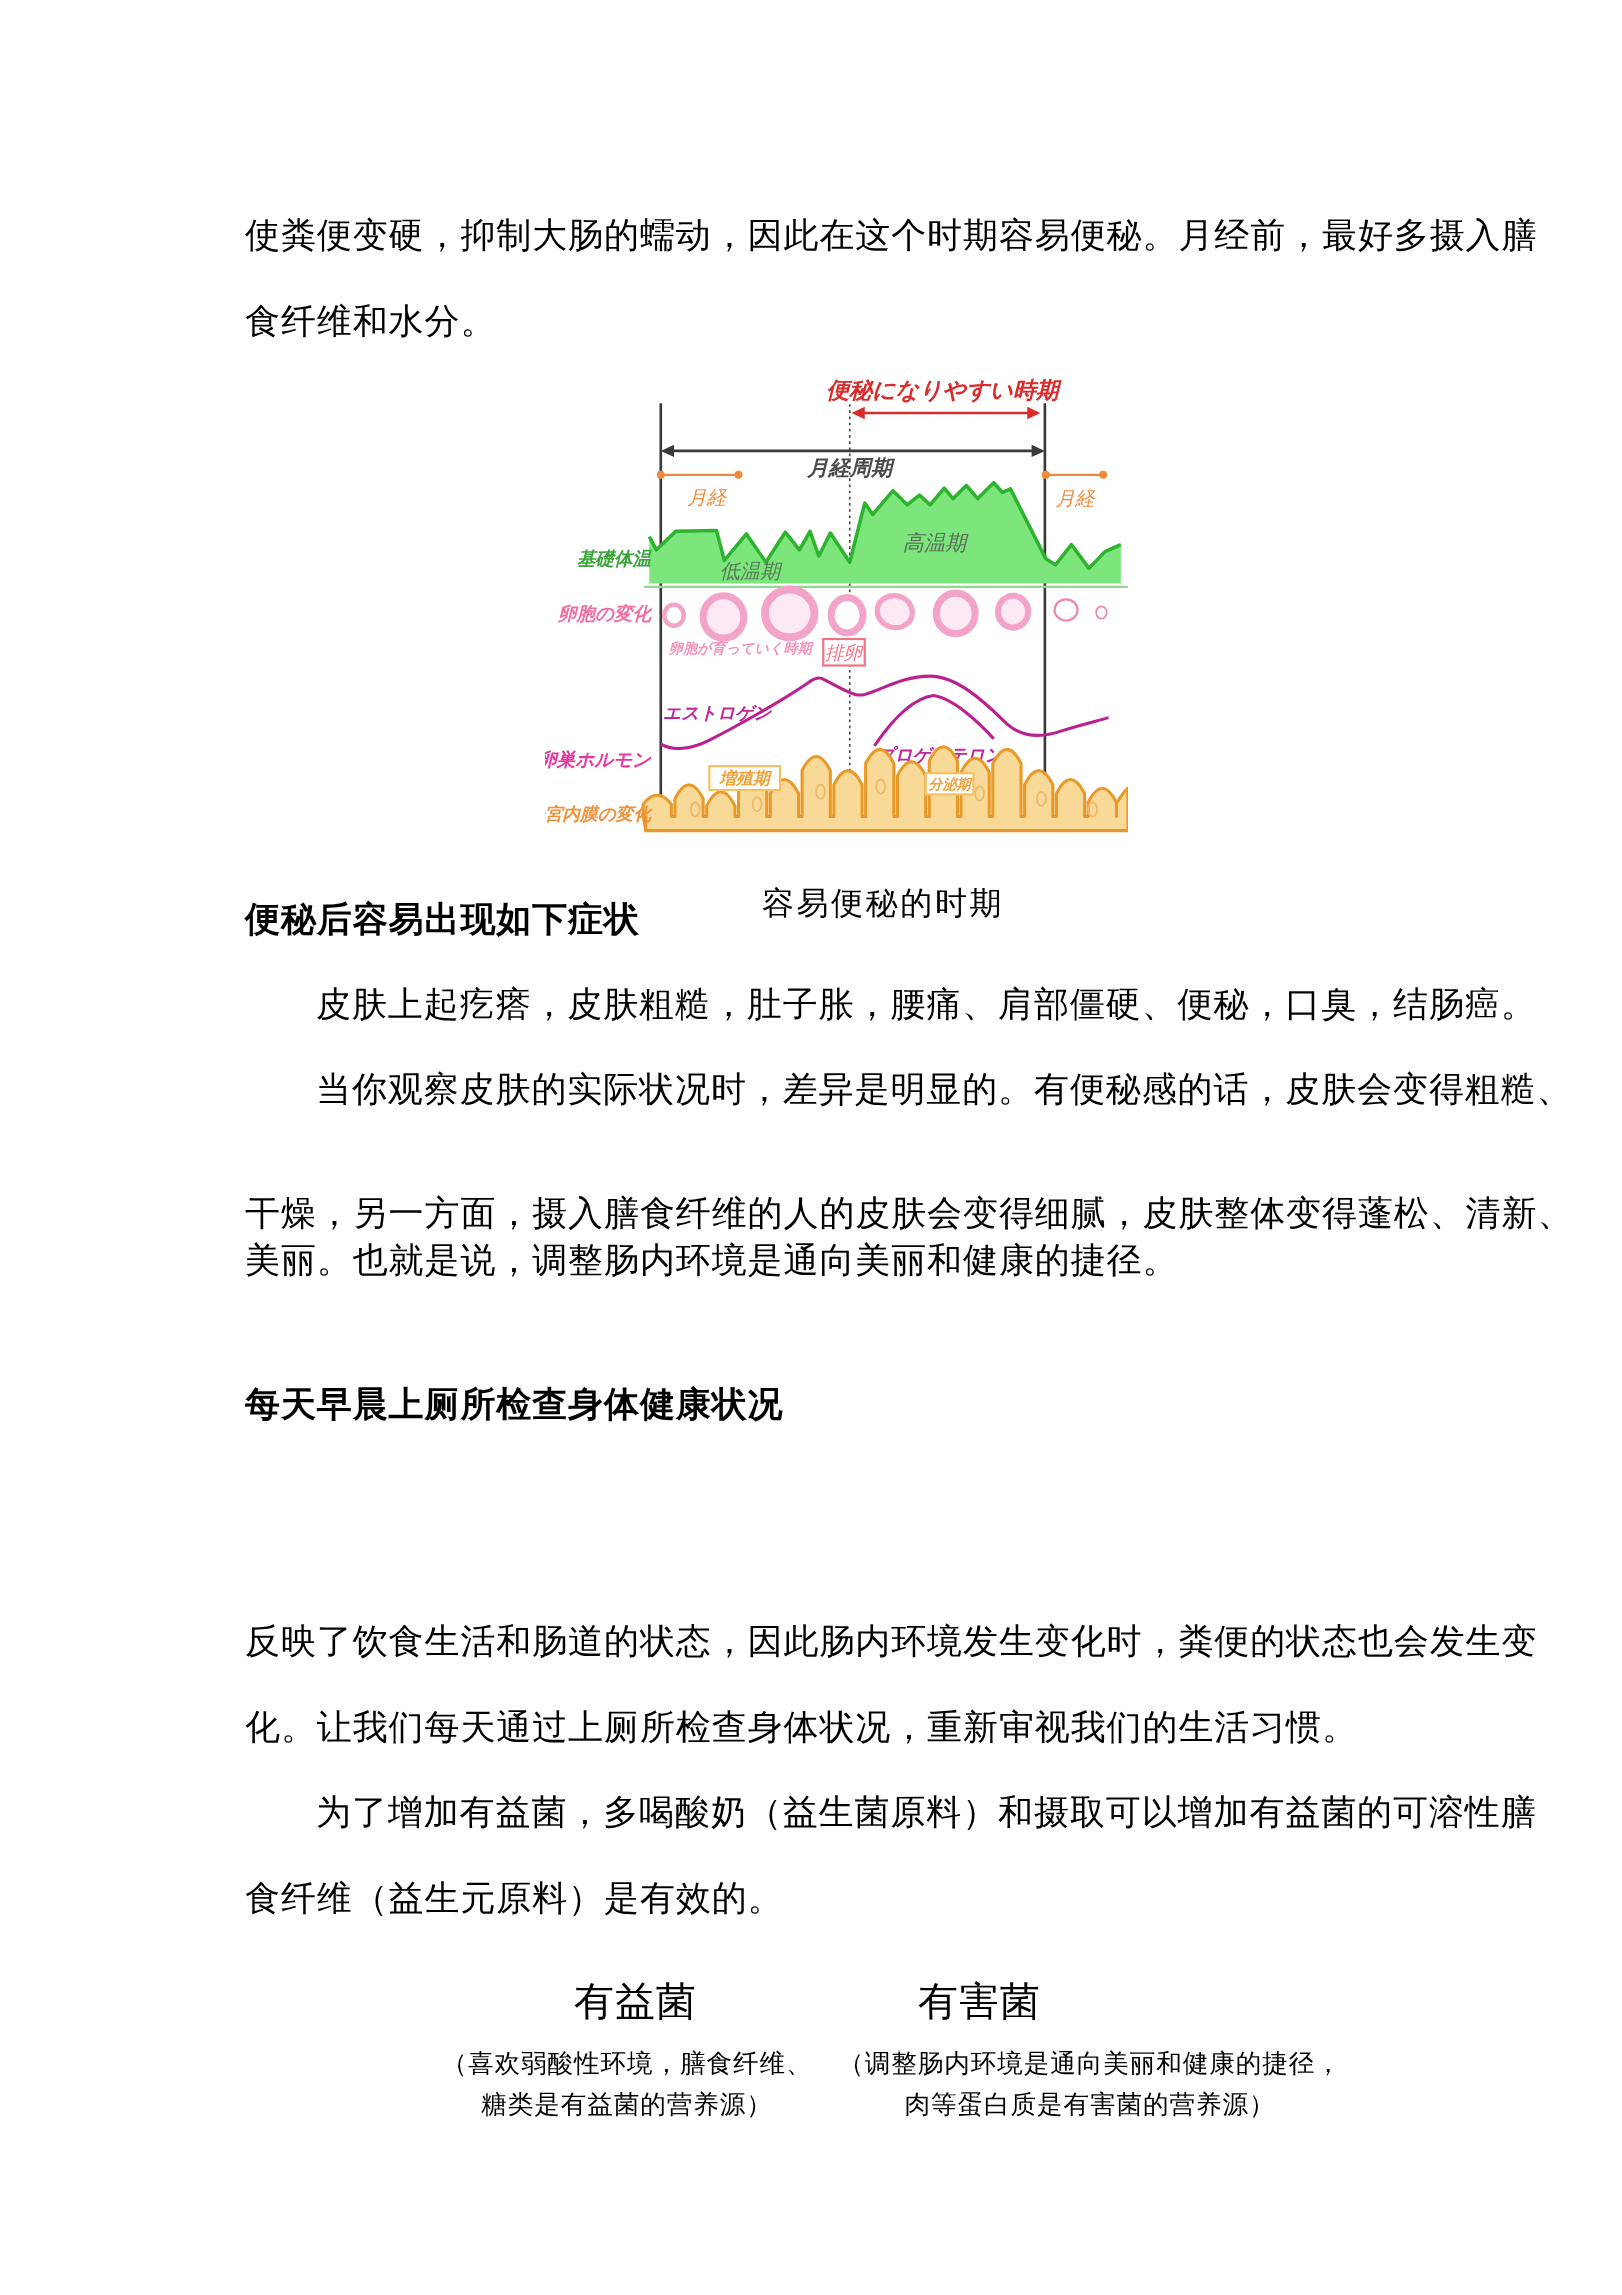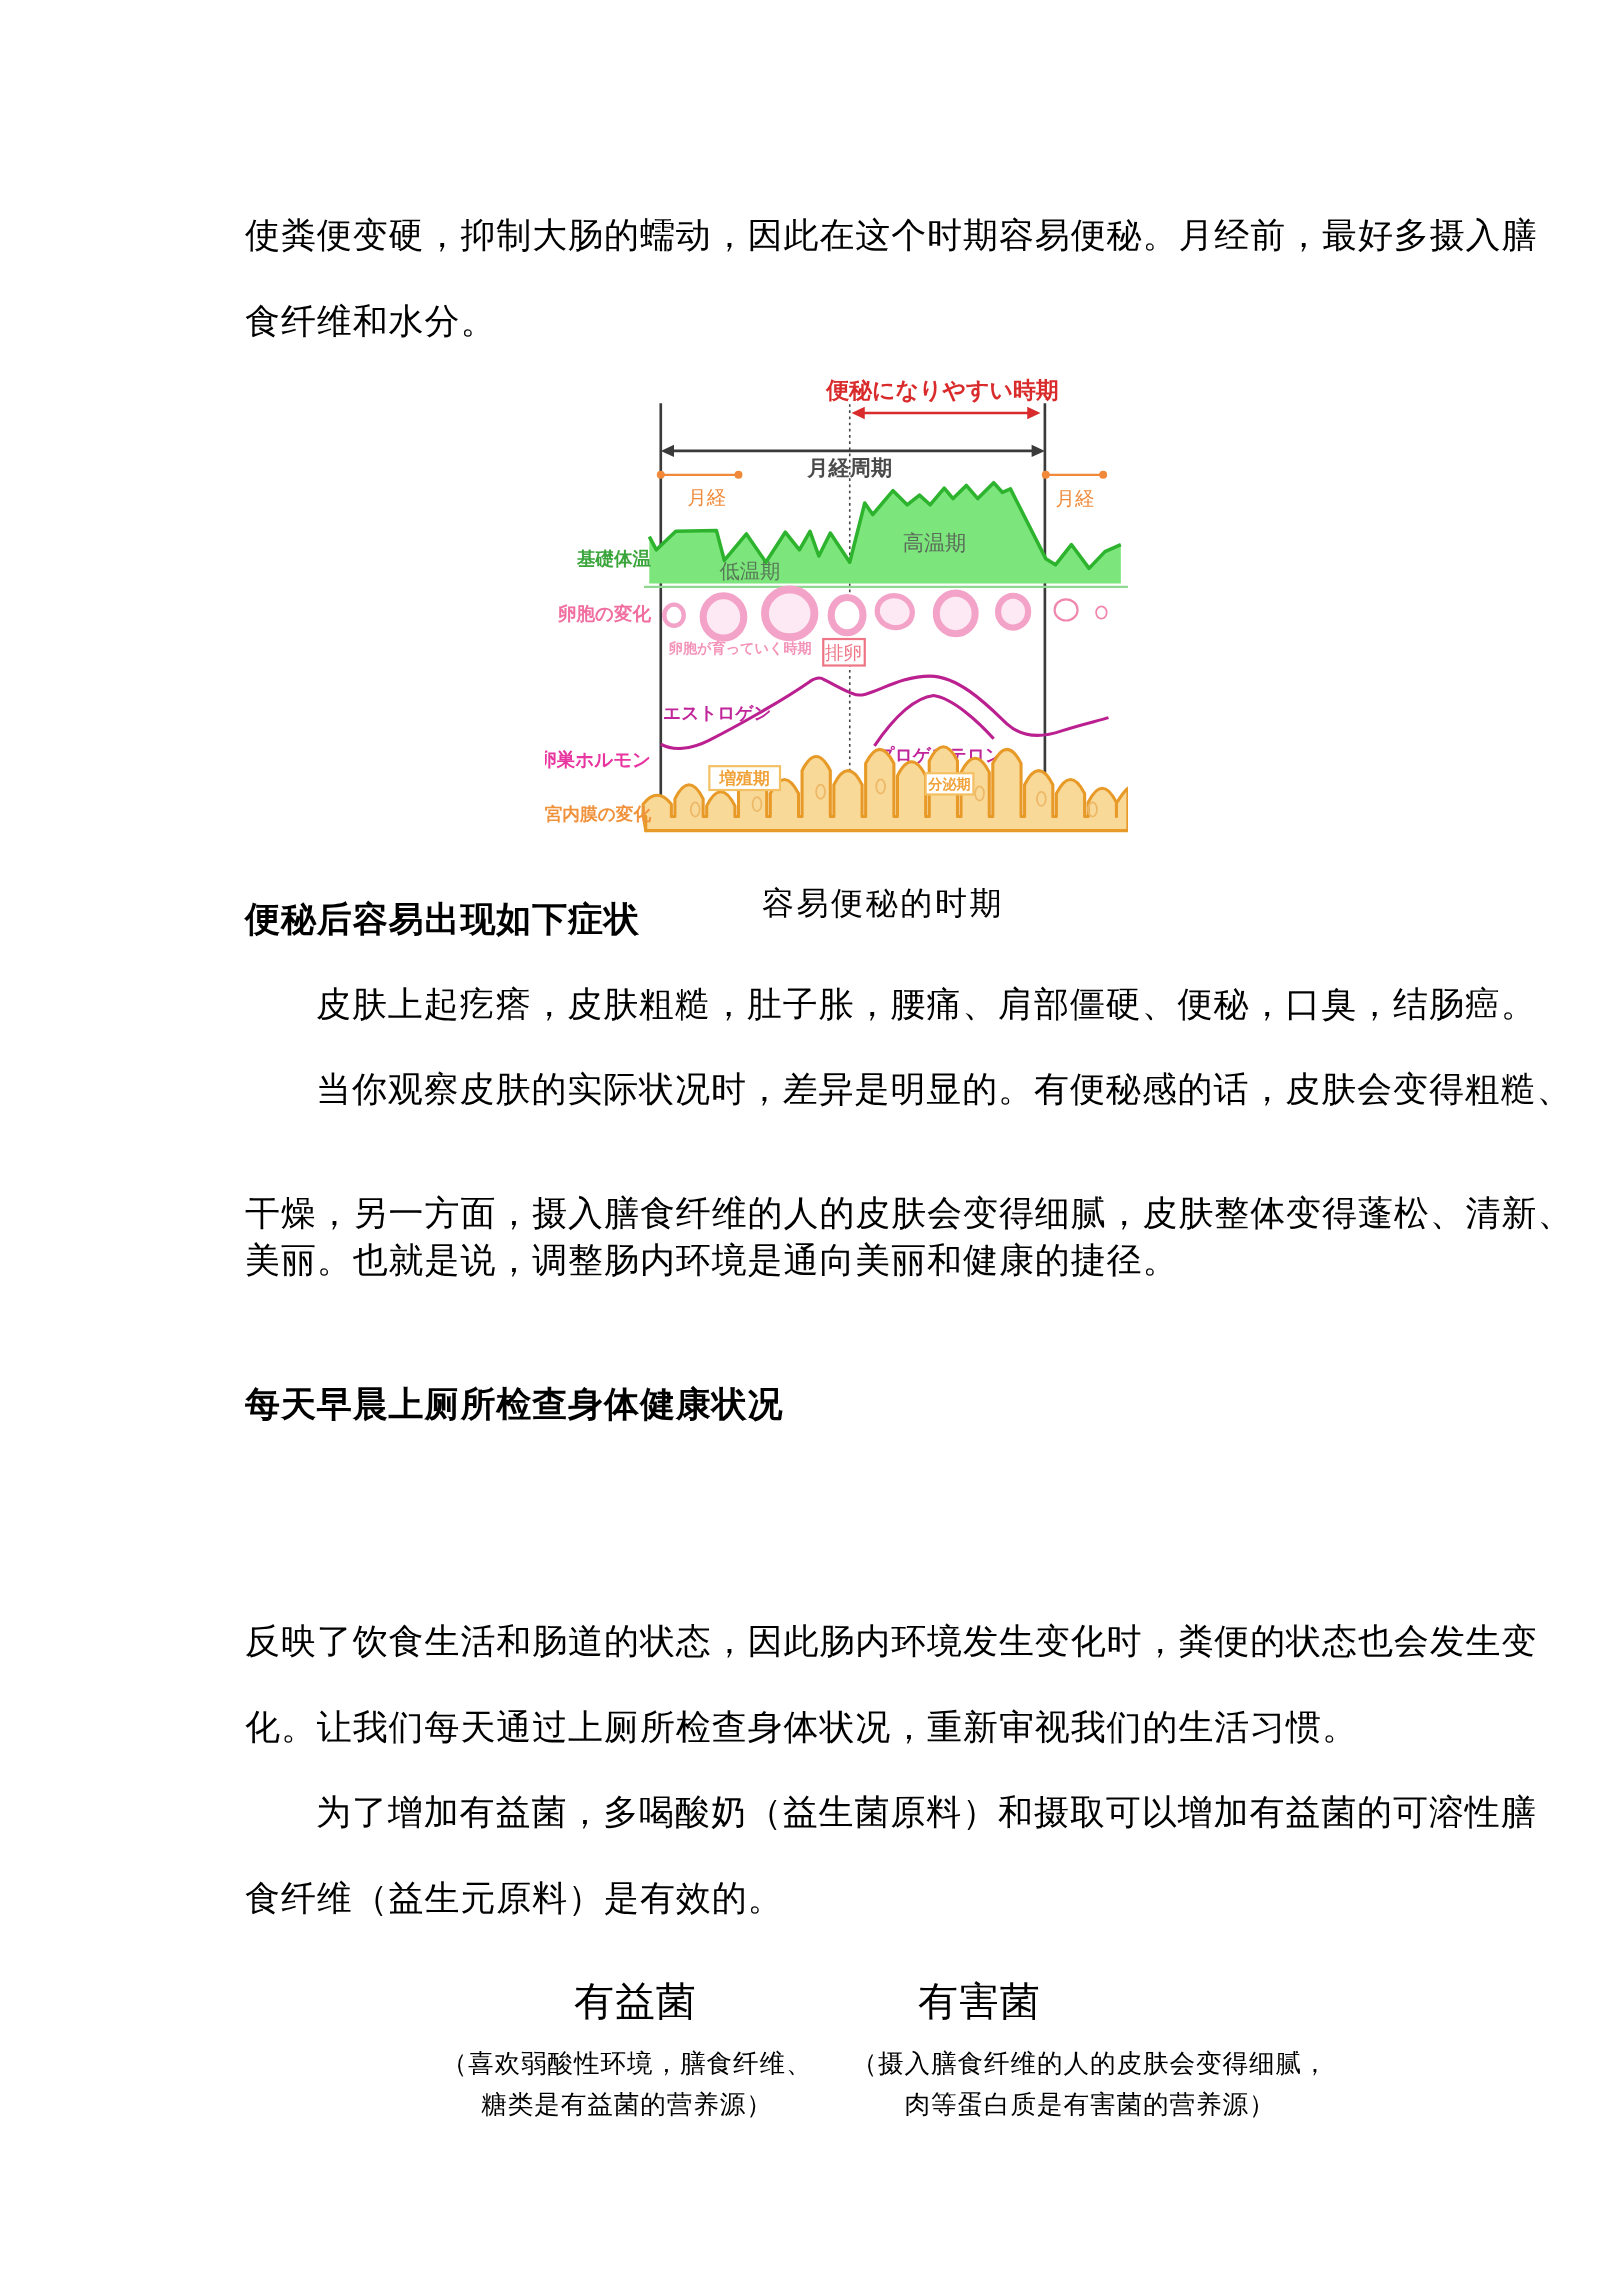--- a/index.html
+++ b/index.html
@@ -25,7 +25,7 @@
     font-size:35px;font-weight:700;line-height:42px;
     white-space:nowrap;letter-spacing:0.9px;
   }
-  .figwrap{position:absolute;left:545px;top:375px;width:583px;height:468px;}
+  .figwrap{position:absolute;left:545px;top:375px;width:583px;height:468px;font-style:italic;}
   .figcaption{
     position:absolute;left:618px;top:839px;width:530px;
     text-align:center;font-size:32px;letter-spacing:2.6px;margin-top:43px;

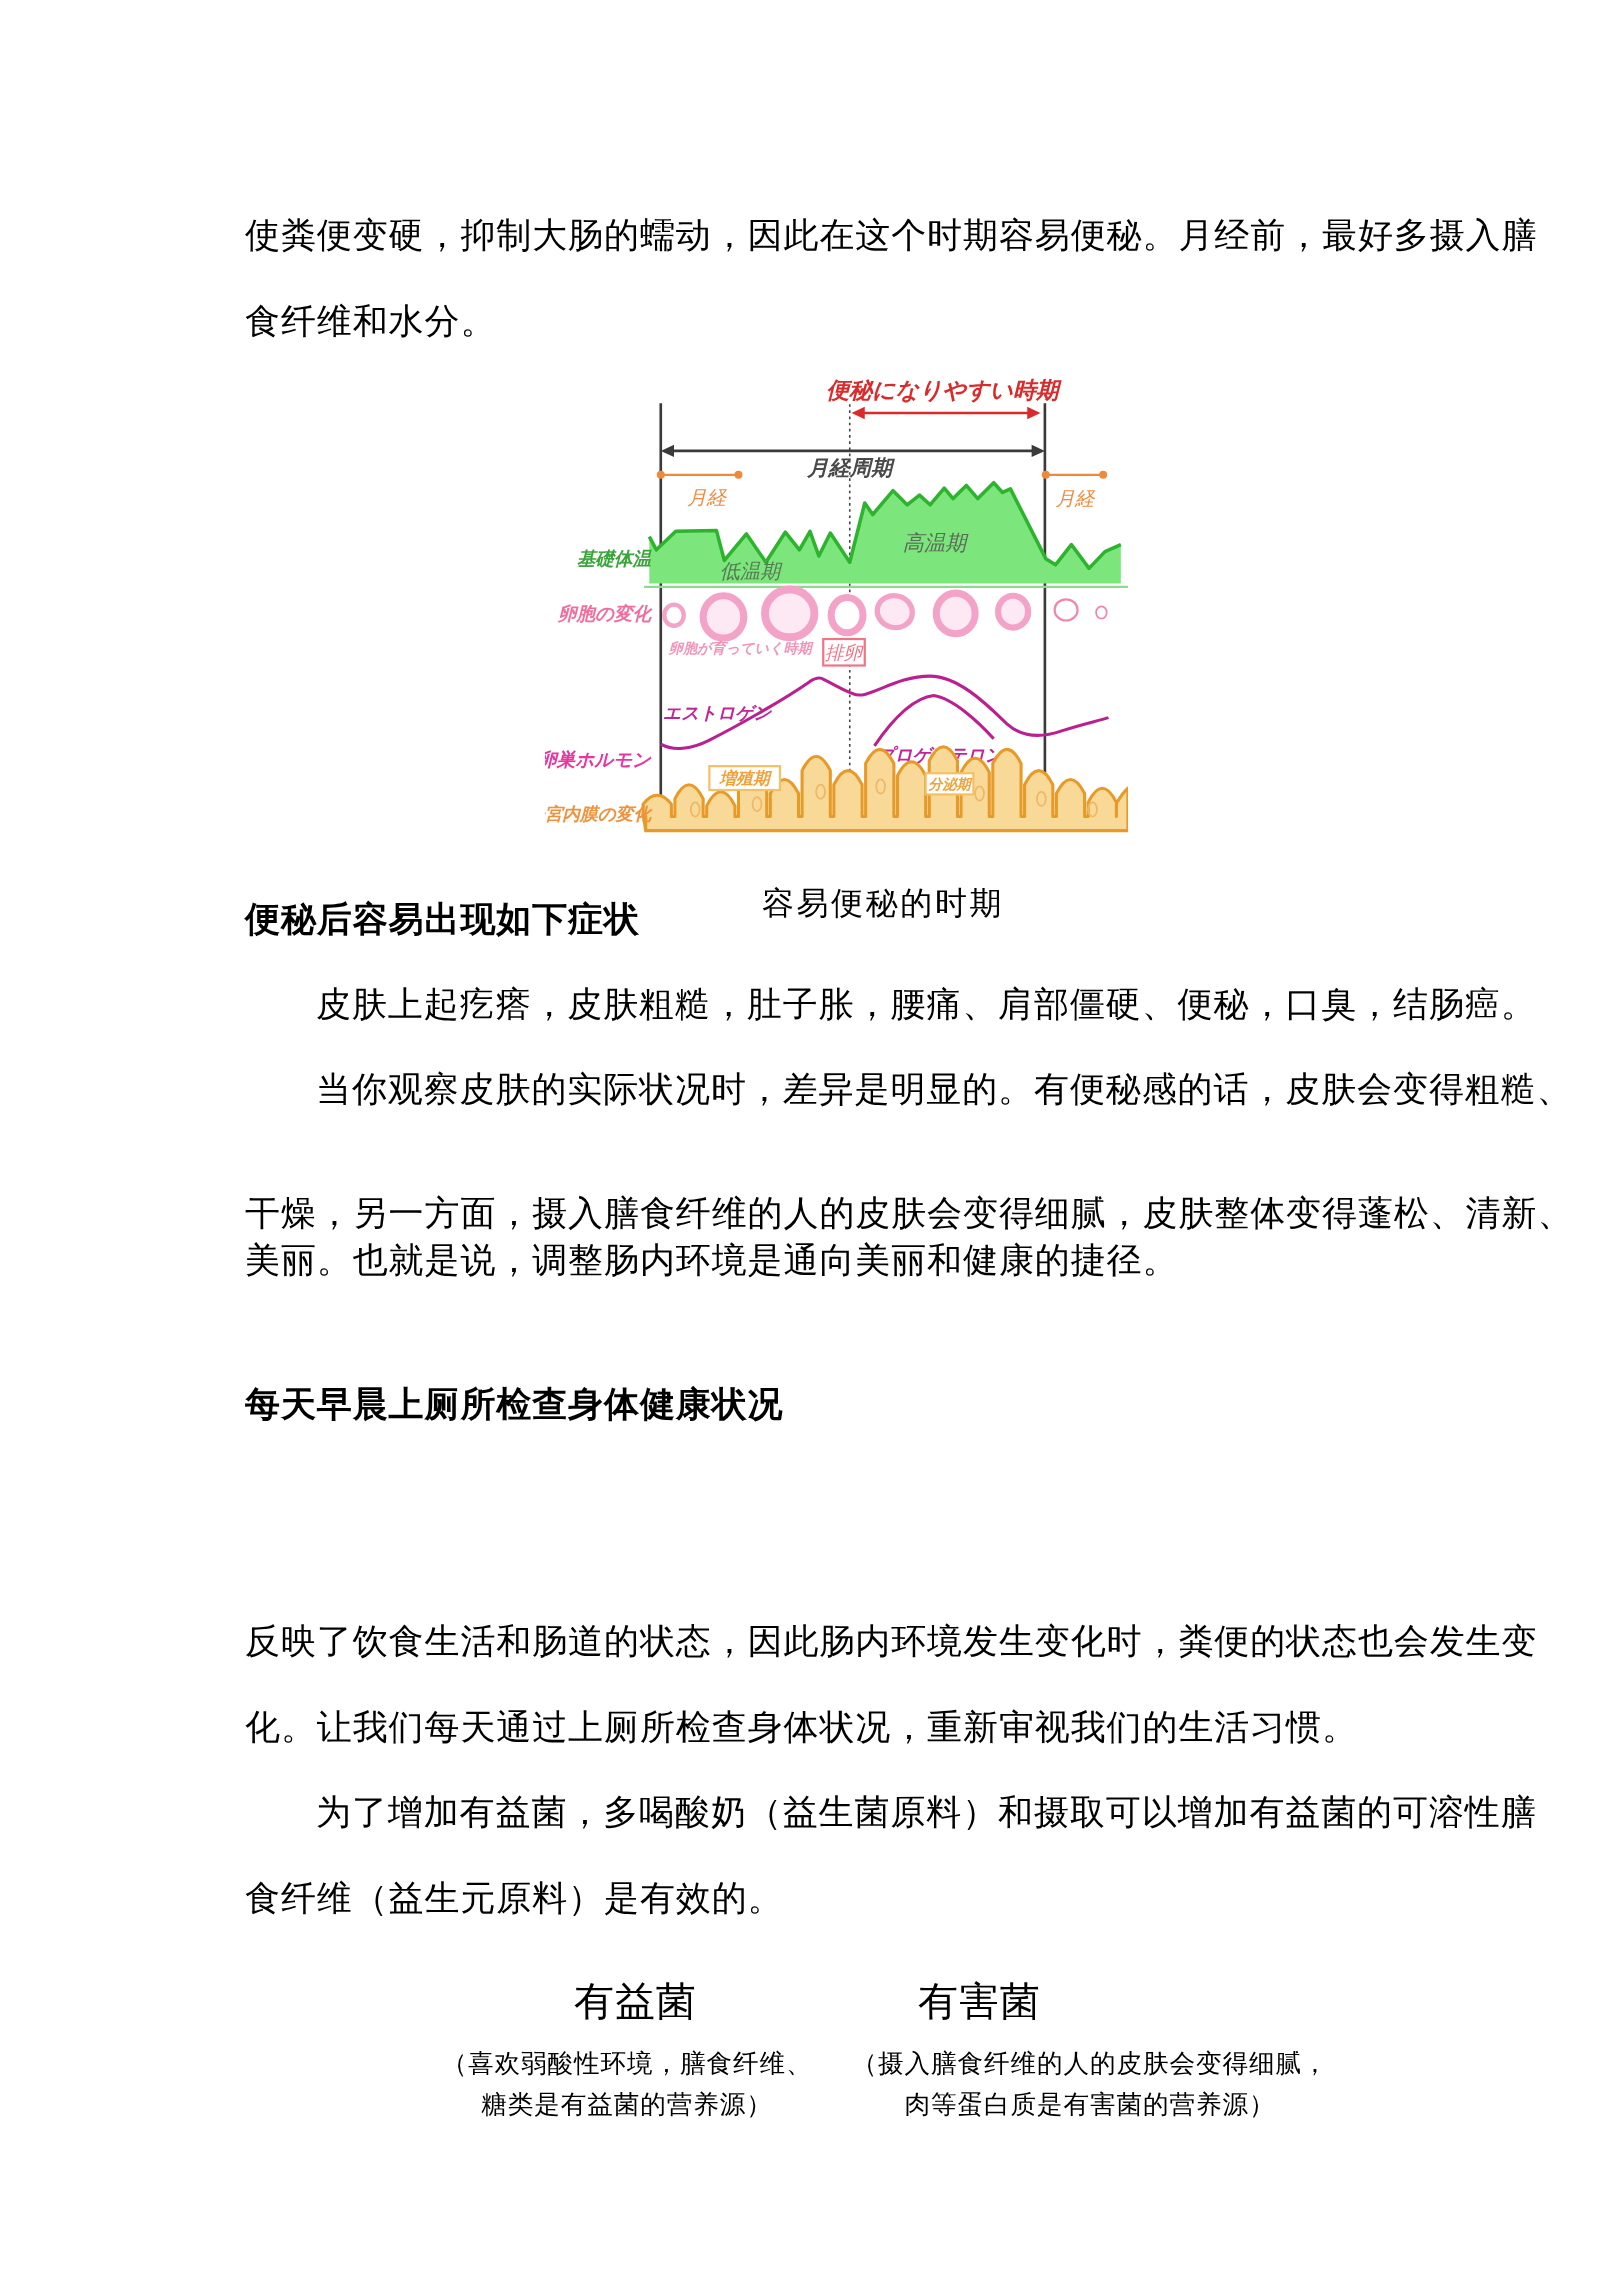--- a/index.html
+++ b/index.html
@@ -176,7 +176,7 @@
     <div>糖类是有益菌的营养源）</div>
   </div>
   <div class="coltext" style="left:812px;width:556px">
-    <div>（摄入膳食纤维的人的皮肤会变得细腻，</div>
+    <div>（调整肠内环境是通向美丽和健康的捷径，</div>
     <div>肉等蛋白质是有害菌的营养源）</div>
   </div>
 

